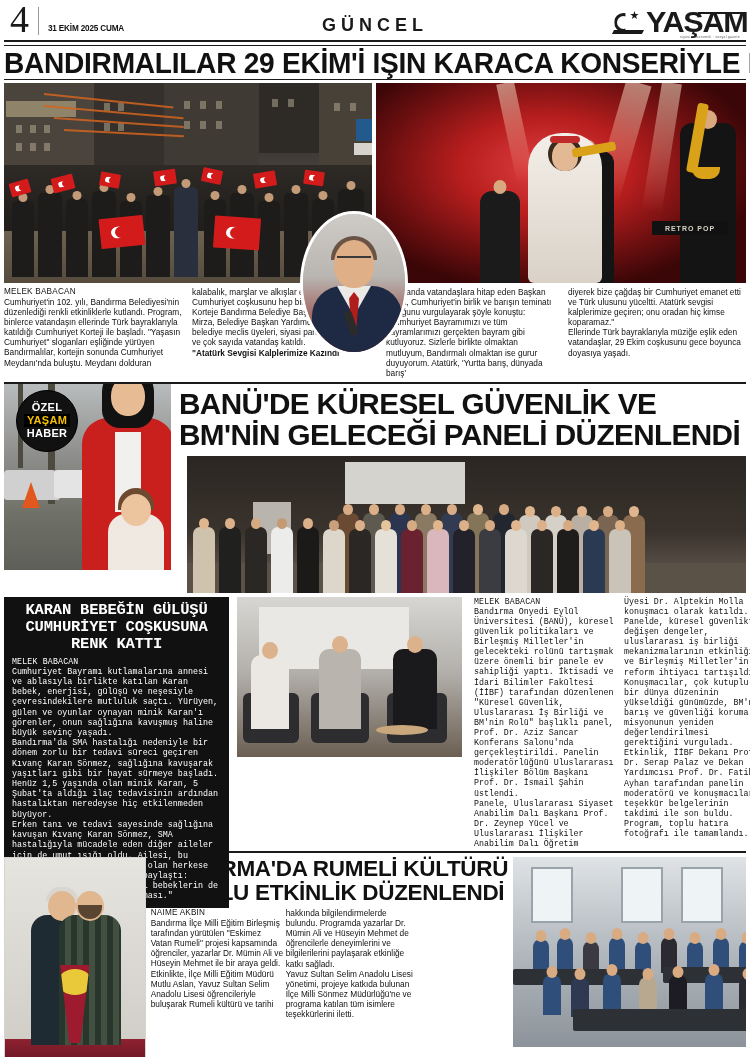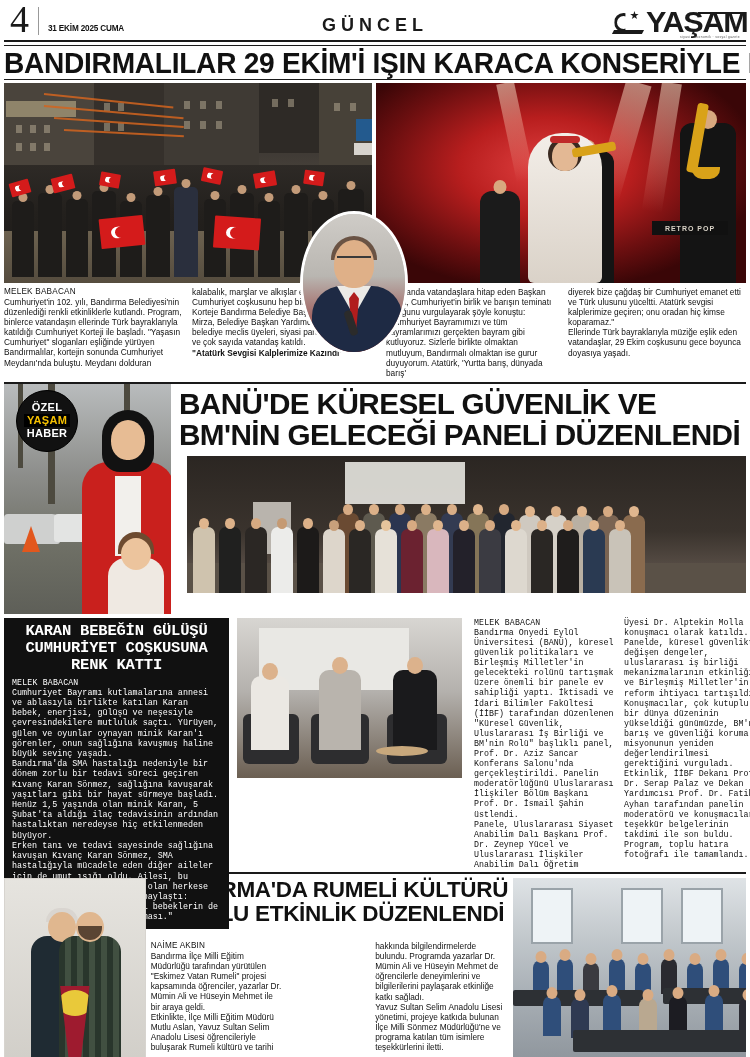--- a/index.html
+++ b/index.html
@@ -175,7 +175,7 @@
   .a2 { margin: 0 4px; position: relative; }
   .a2-top { display: flex; }
   .a2-left-photo {
-    width: 225px; height: 230px; position: relative; overflow: hidden;
+    width: 225px; height: 186px; position: relative; overflow: hidden;
     background: linear-gradient(#8f8f93,#5d5d62);
     text-align: right;
   }

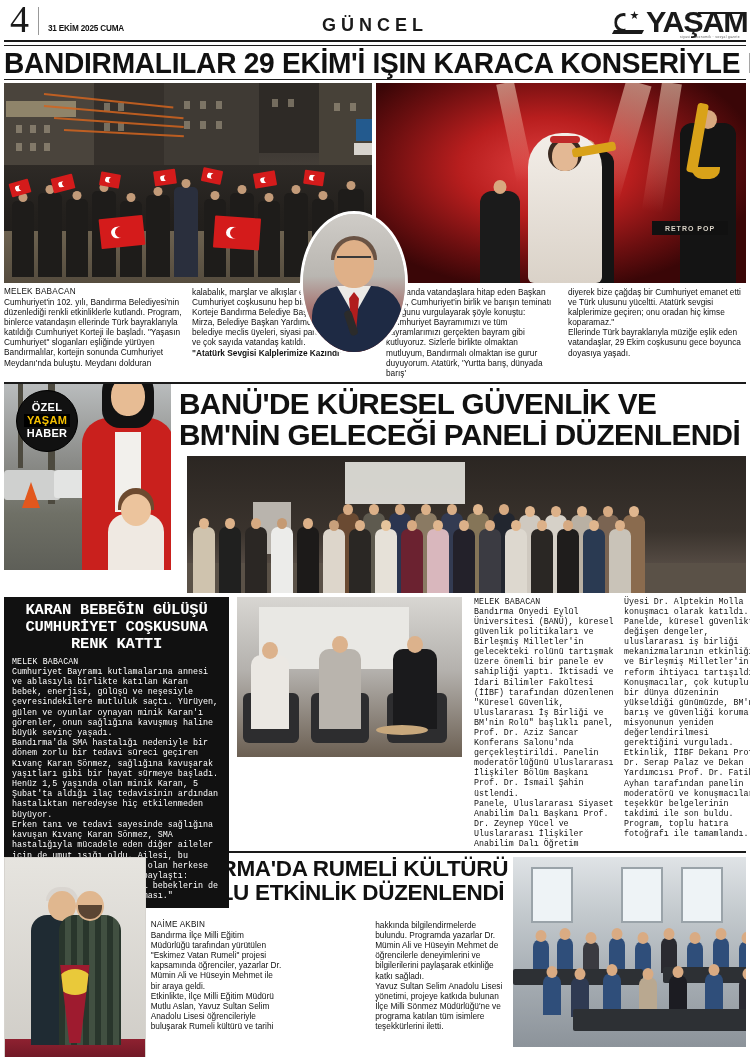--- a/index.html
+++ b/index.html
@@ -267,7 +267,7 @@
     font-size: 22.5px; line-height: 23.5px; font-weight: 700;
     letter-spacing: -0.3px; text-align: center; white-space: nowrap;
   }
-  .a3-cols { display: flex; gap: 8px; margin-top: 16px; justify-content: space-between; }
+  .a3-cols { display: flex; gap: 2px; margin-top: 4px; }
   .a3-col { width: 133px; }
   .a3-photo-right {
     width: 290px; height: 190px; position: relative; overflow: hidden;

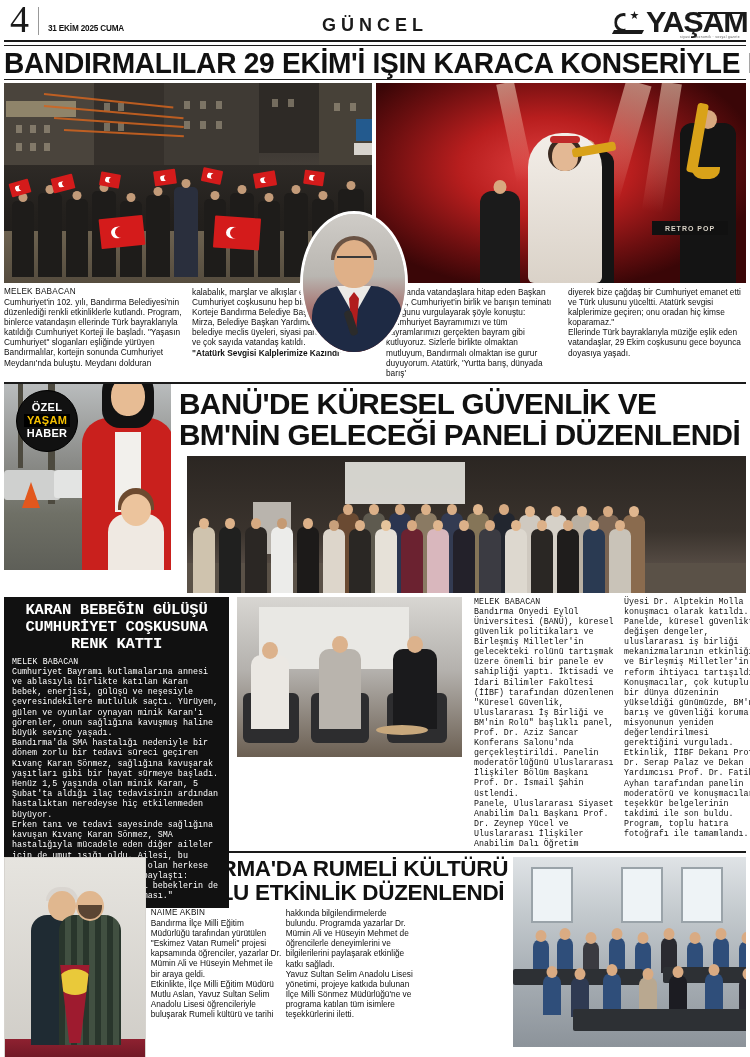--- a/index.html
+++ b/index.html
@@ -699,7 +699,7 @@
       <div class="a3-col">
         <div class="byline">NAİME AKBIN</div>
         <div class="bodytext">
-            <p>Bandırma İlçe Milli Eğitim Müdürlüğü tarafından yürütülen "Eskimez Vatan Rumeli" projesi kapsamında öğrenciler, yazarlar Dr. Mümin Ali ve Hüseyin Mehmet ile bir araya geldi.</p>
+            <p>Bandırma İlçe Milli Eğitim Birleşmiş tarafından yürütülen "Eskimez Vatan Rumeli" projesi kapsamında öğrenciler, yazarlar Dr. Mümin Ali ve Hüseyin Mehmet ile bir araya geldi.</p>
             <p>Etkinlikte, İlçe Milli Eğitim Müdürü Mutlu Aslan, Yavuz Sultan Selim Anadolu Lisesi öğrencileriyle buluşarak Rumeli kültürü ve tarihi</p>
           </div>
       </div>

